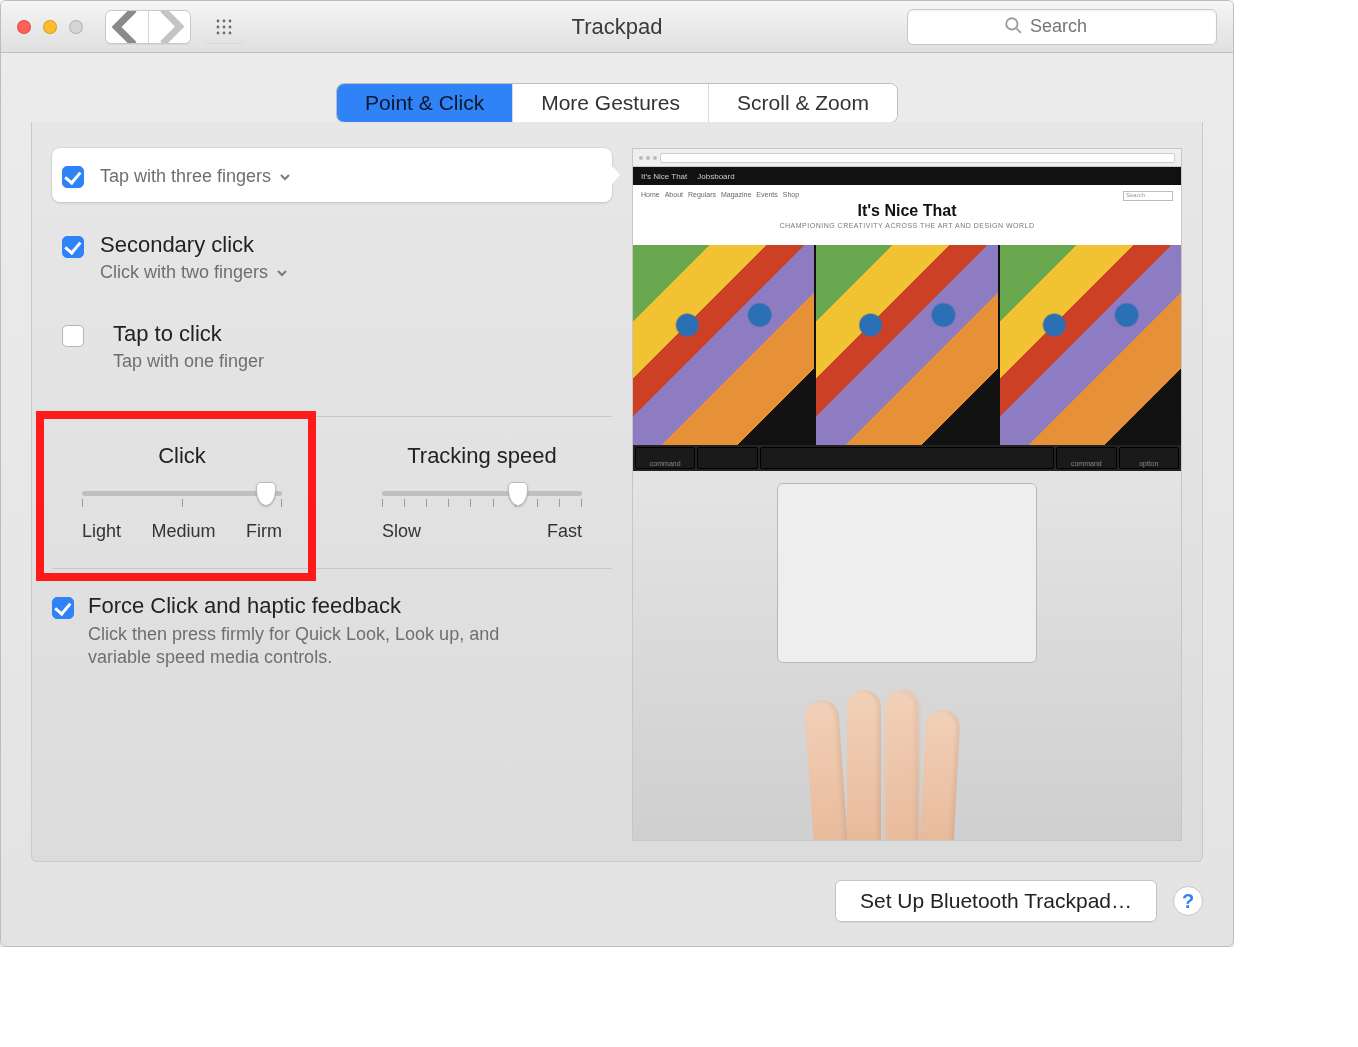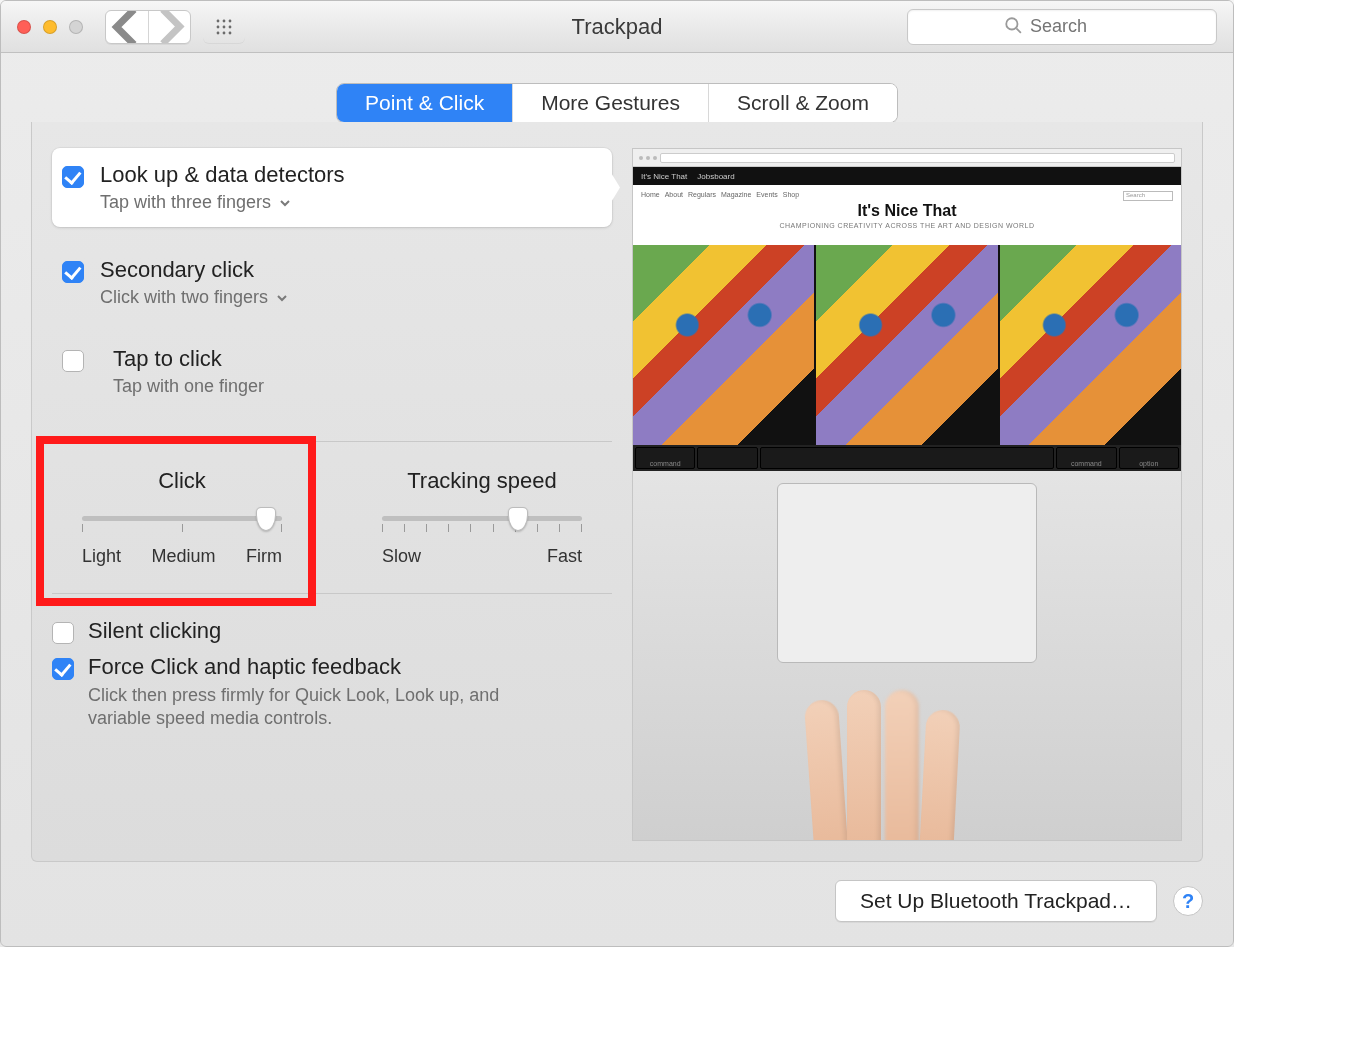--- a/index.html
+++ b/index.html
@@ -108,7 +108,7 @@
   .tab + .tab { border-left: 1px solid #d8d8d8; }
   .tab.selected {
     background: #2f83f6;
-    color: #ffffff;
+    color: #0f172a;
   }
 
   

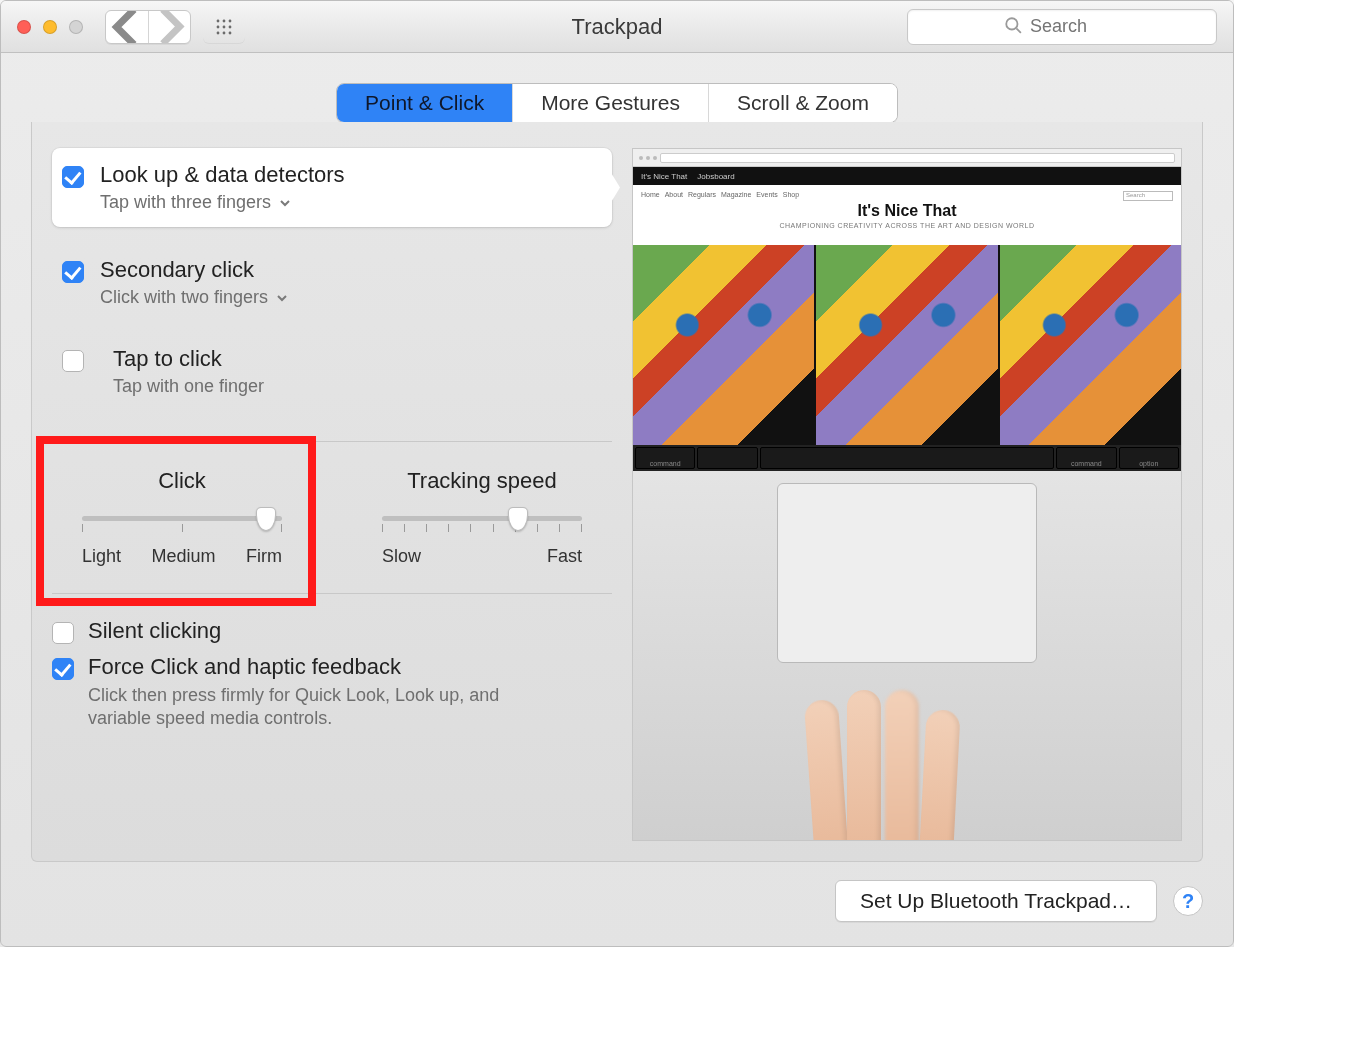--- a/index.html
+++ b/index.html
@@ -352,7 +352,6 @@
       <div class="opt selected">
         <div class="checkbox checked"></div>
         <div class="txt">
-          <span class="lbl">Look up &amp; data detectors</span>
           <span class="sub">
             <span>Tap with three fingers</span>
             <span class="chev">

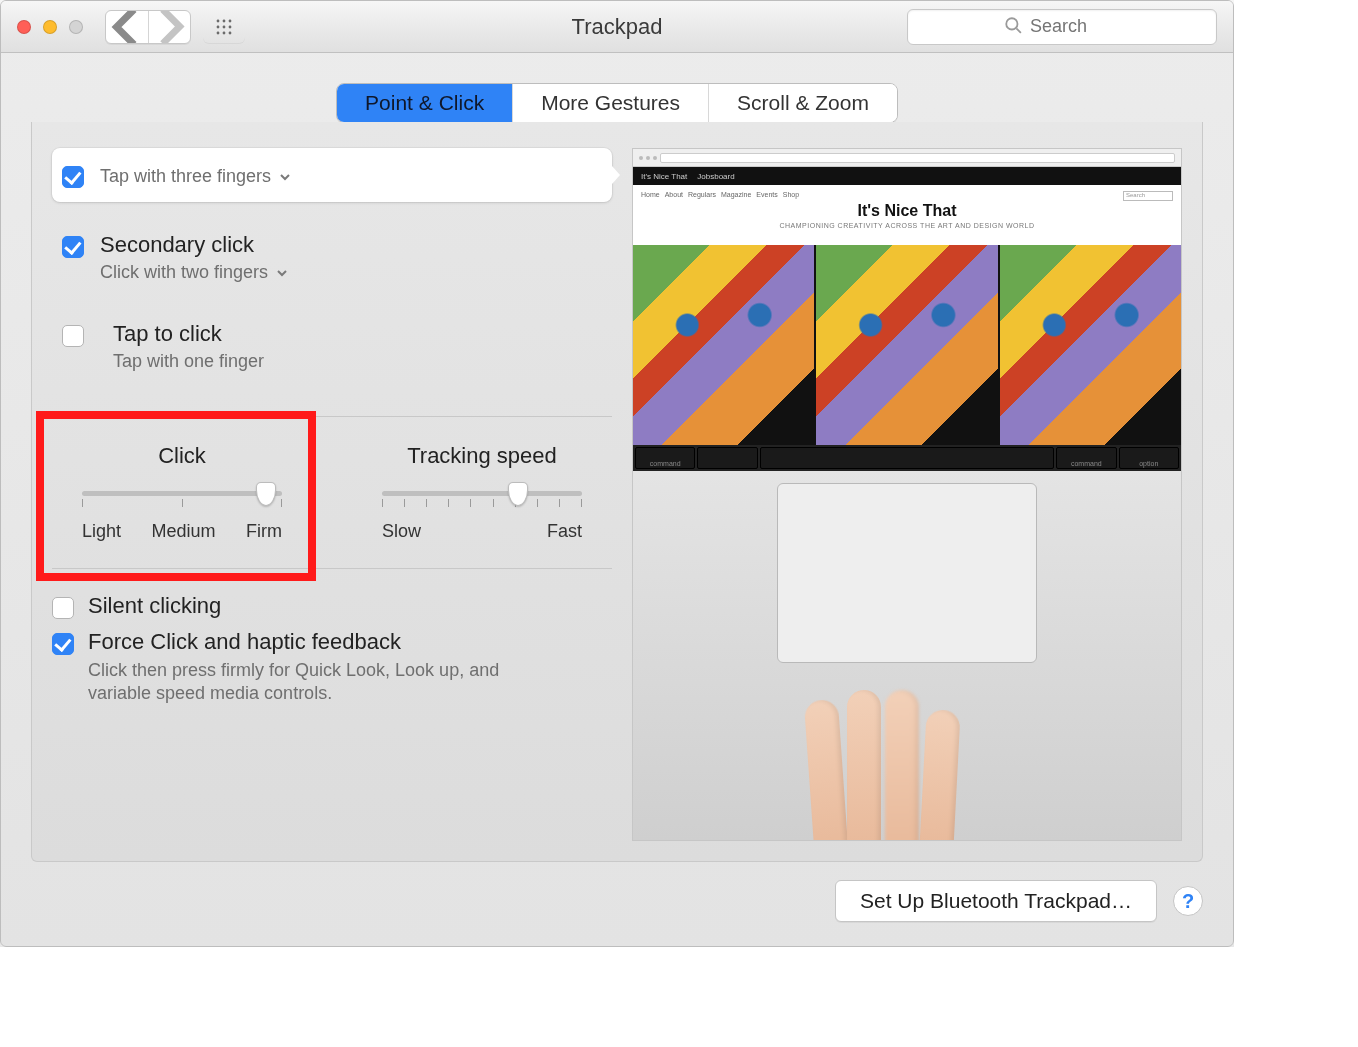--- a/index.html
+++ b/index.html
@@ -436,12 +436,6 @@
 
       <div class="bottomopts">
         <div class="row2">
-          <div class="checkbox"></div>
-          <div class="body">
-              <span class="lbl2">Silent clicking</span>
-            </div>
-        </div>
-        <div class="row2">
           <div class="checkbox checked"></div>
           <div class="body">
             <span class="lbl2">Force Click and haptic feedback</span>

